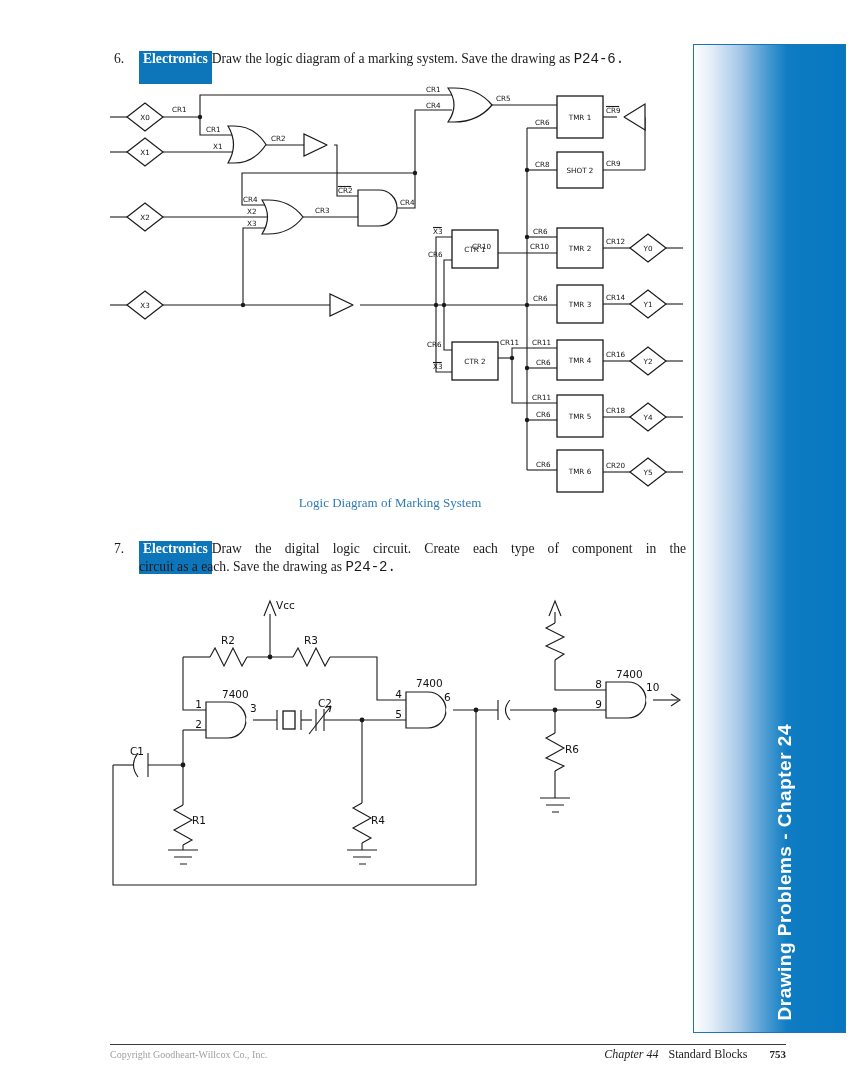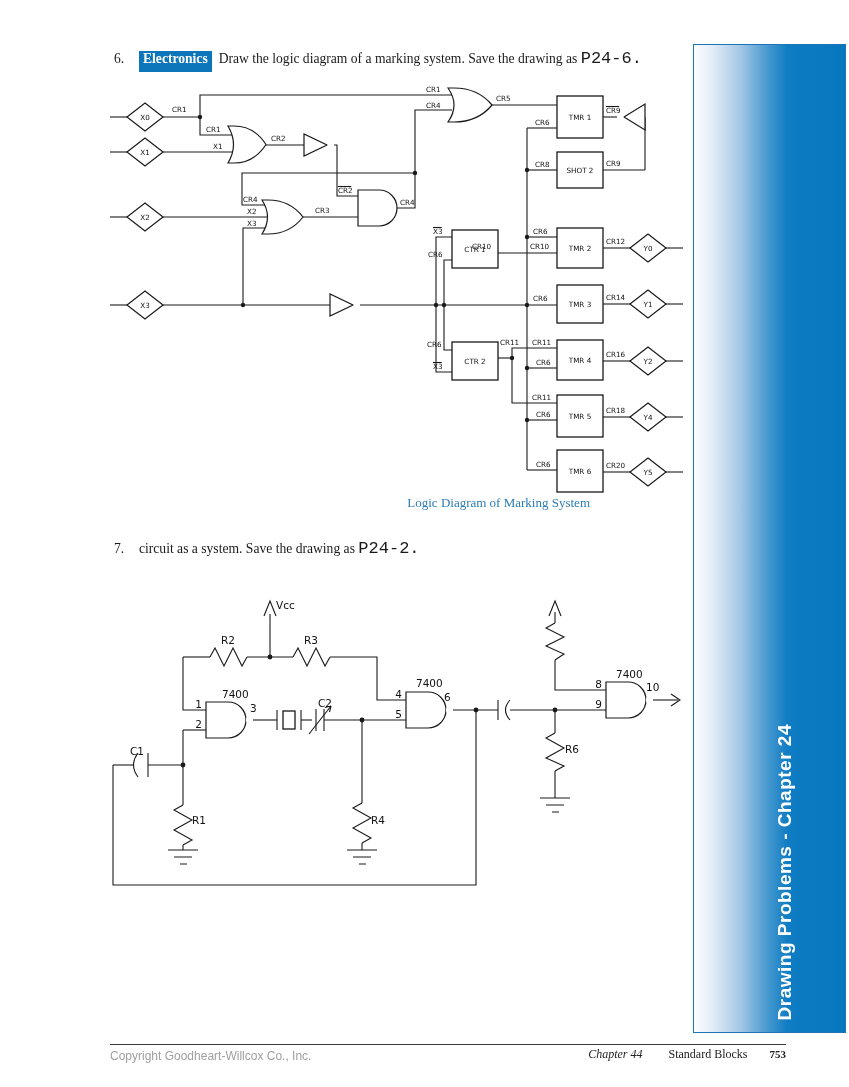--- a/index.html
+++ b/index.html
@@ -16,7 +16,7 @@
   
   .prob{position:absolute;left:139px;font-size:13.6px;line-height:18px;width:547px;}
   .prob .pnum{position:absolute;left:-25px;}
-  .tag{background:#0d76bb;color:#fff;font-weight:bold;padding:0 4px 6px 4px;margin-right:7px;}
+  .tag{background:#0d76bb;color:#fff;font-weight:bold;padding:0 4px 18px 4px;margin-right:0;}
   .fname{font-family:"Liberation Mono",monospace;font-size:17px;}
   .just{text-align:justify;text-align-last:justify;}
   .caption{position:absolute;left:190px;top:495px;width:400px;text-align:right;

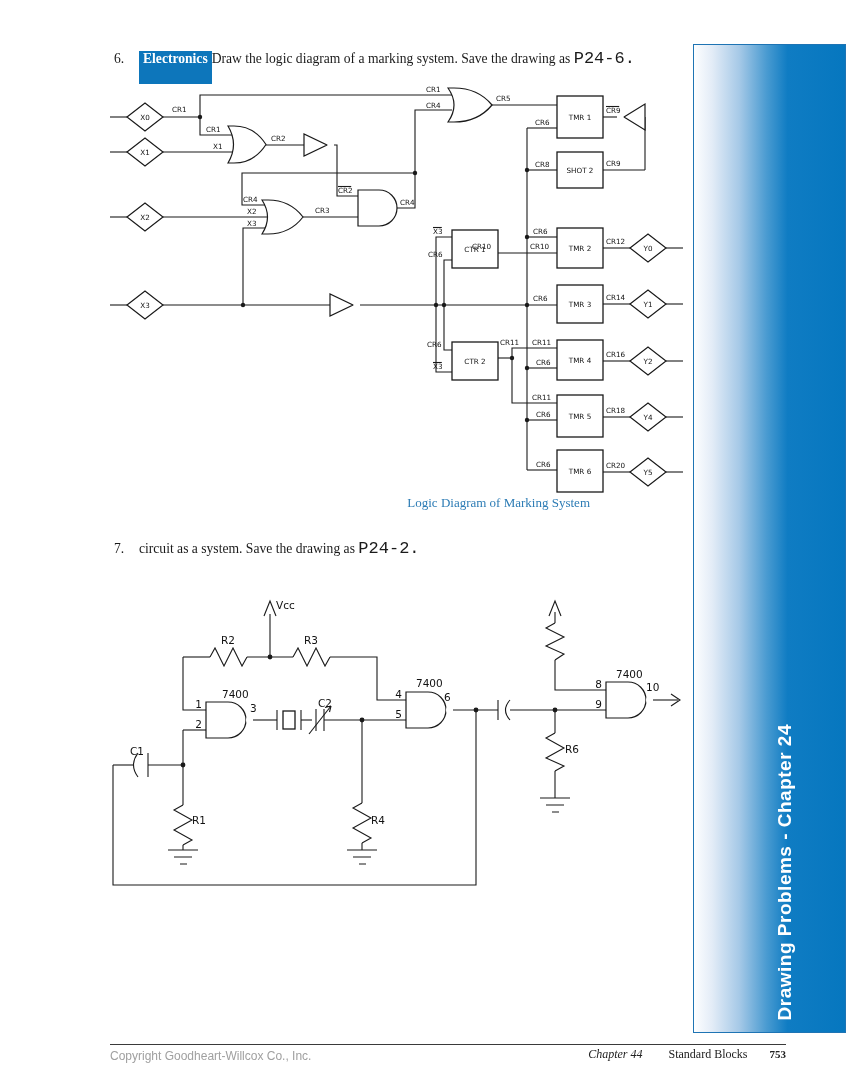--- a/index.html
+++ b/index.html
@@ -17,7 +17,7 @@
   .prob{position:absolute;left:139px;font-size:13.6px;line-height:18px;width:547px;}
   .prob .pnum{position:absolute;left:-25px;}
   .tag{background:#0d76bb;color:#fff;font-weight:bold;padding:0 4px 18px 4px;margin-right:0;}
-  .fname{font-family:"Liberation Mono",monospace;font-size:17px;}
+  .fname{font-family:"Liberation Mono",monospace;font-size:14px;}
   .just{text-align:justify;text-align-last:justify;}
   .caption{position:absolute;left:190px;top:495px;width:400px;text-align:right;
     color:#2d7cb5;font-size:13px;}

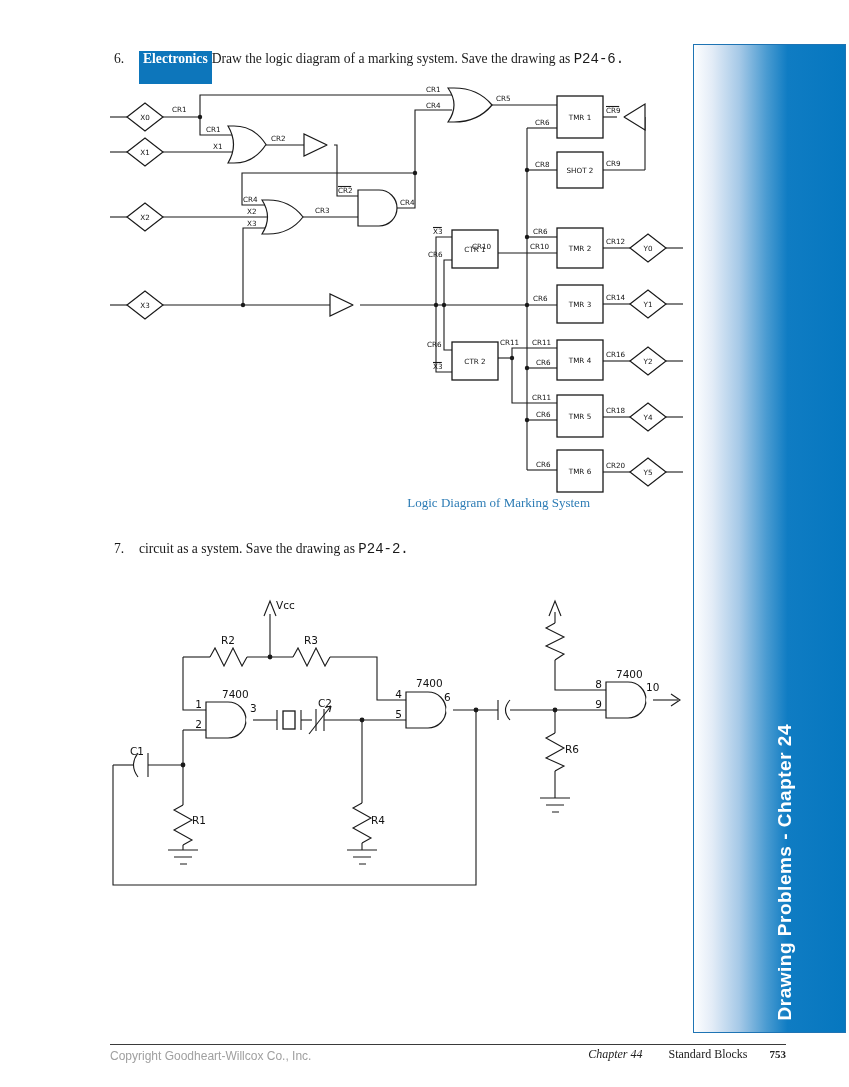--- a/index.html
+++ b/index.html
@@ -19,7 +19,7 @@
   .tag{background:#0d76bb;color:#fff;font-weight:bold;padding:0 4px 18px 4px;margin-right:0;}
   .fname{font-family:"Liberation Mono",monospace;font-size:14px;}
   .just{text-align:justify;text-align-last:justify;}
-  .caption{position:absolute;left:190px;top:495px;width:400px;text-align:right;
+  .caption{position:absolute;left:190px;top:495px;width:400px;text-align:center;
     color:#2d7cb5;font-size:13px;}
   
   .diag{position:absolute;}

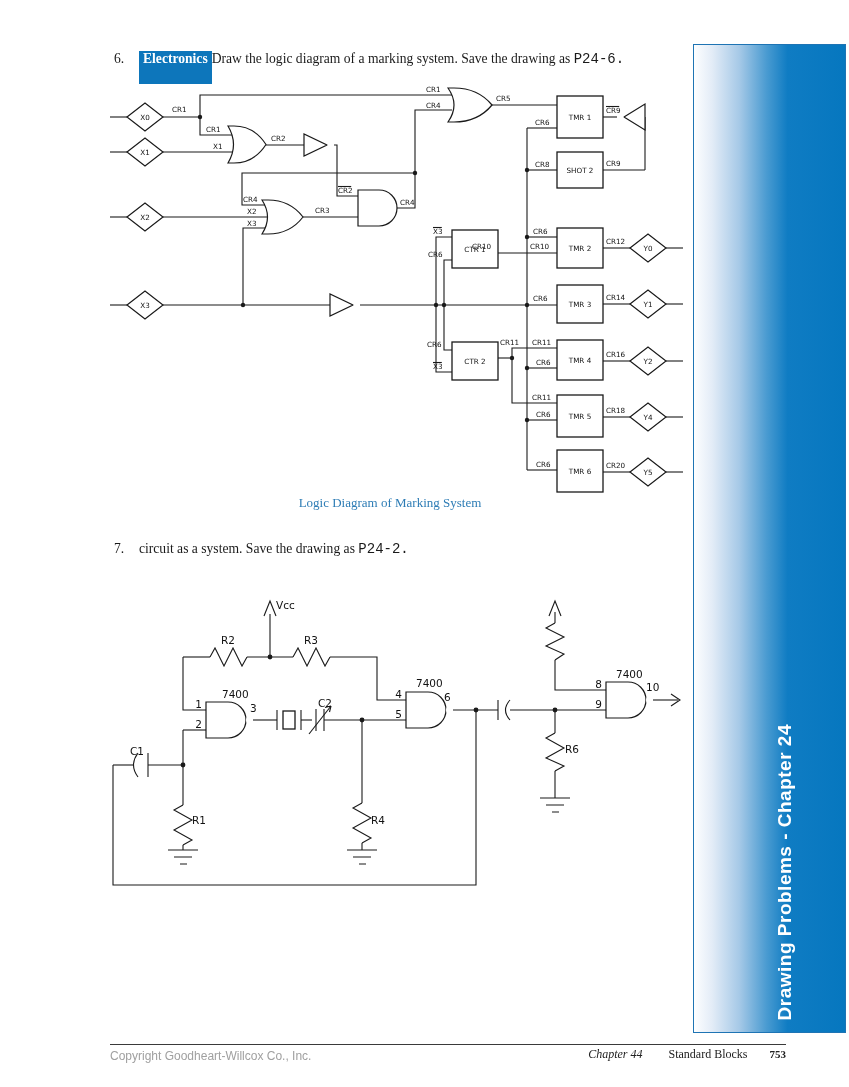--- a/index.html
+++ b/index.html
@@ -213,6 +213,7 @@
 
   <div class="prob" style="top:540px;">
     <span class="pnum">7.</span>
+    <div class="just"><span class="tag">Electronics</span><span>Draw the digital logic circuit. Create each type of component in the</span></div>
     <div><span>circuit as a system. Save the drawing as </span><span class="fname">P24-2.</span></div>
   </div>
 

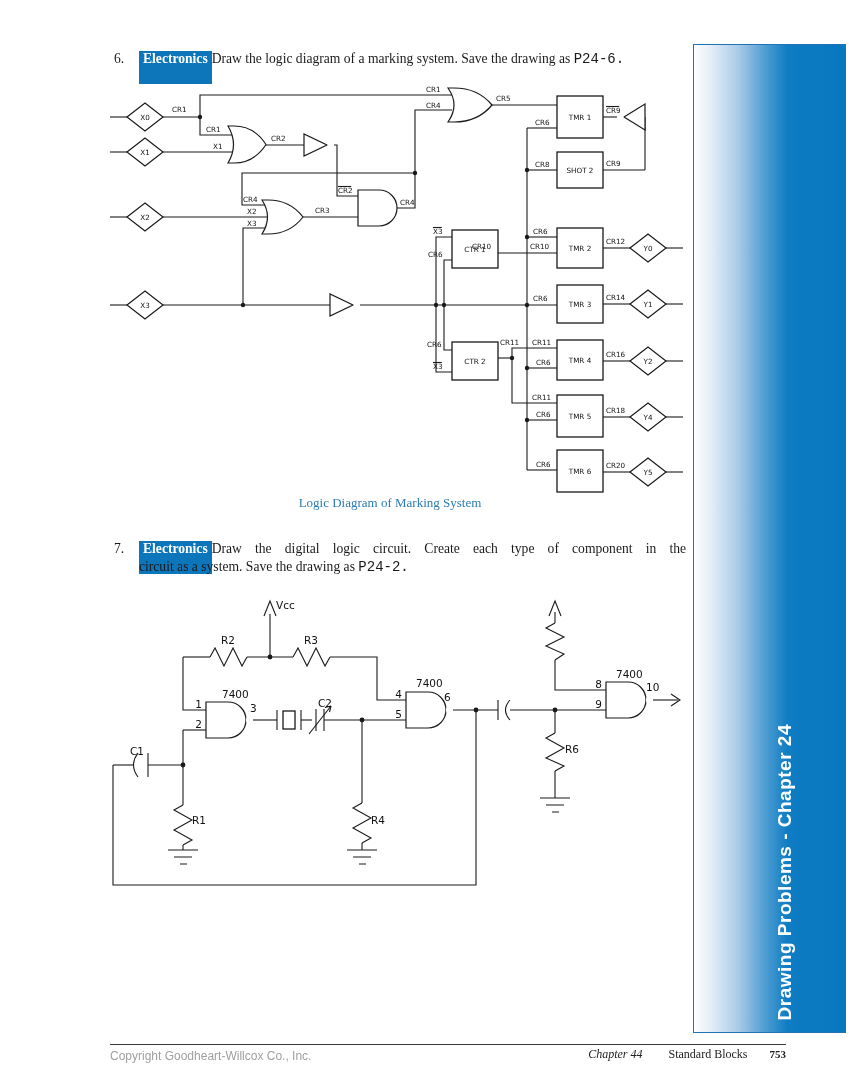--- a/index.html
+++ b/index.html
@@ -214,7 +214,7 @@
   <div class="prob" style="top:540px;">
     <span class="pnum">7.</span>
     <div class="just"><span class="tag">Electronics</span><span>Draw the digital logic circuit. Create each type of component in the</span></div>
-    <div><span>circuit as a system. Save the drawing as </span><span class="fname">P24-2.</span></div>
+    <div><span>circuit as a each. Save the drawing as </span><span class="fname">P24-2.</span></div>
   </div>
 
   <svg id="svg7" class="diag" width="585" height="300" viewBox="105 595 585 300">

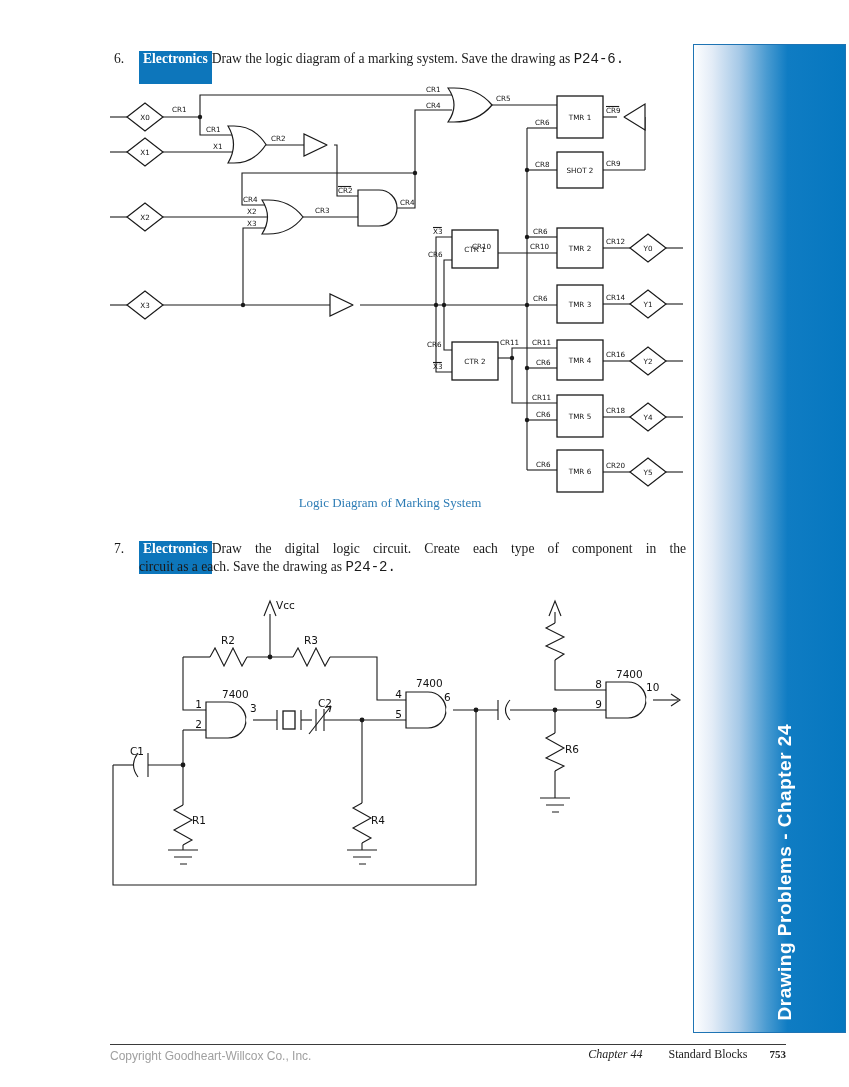--- a/index.html
+++ b/index.html
@@ -34,8 +34,8 @@
   .dbar{stroke:#111;stroke-width:0.9;}
   
   .footer-rule{position:absolute;left:110px;top:1044px;width:676px;border-top:1.3px solid #3a3a3a;}
-  .footer-left{position:absolute;left:110px;top:1049px;font-family:Liberation Sans, sans-serif;
-    font-size:12px;color:#a0a0a0;}
+  .footer-left{position:absolute;left:110px;top:1049px;font-family:Liberation Serif, serif;
+    font-size:10px;color:#a0a0a0;}
   .footer-right{position:absolute;right:63px;top:1047px;font-size:12px;color:#222;}
   .footer-right .chap{font-style:italic;}
   .footer-right .sect{margin-left:26px;}

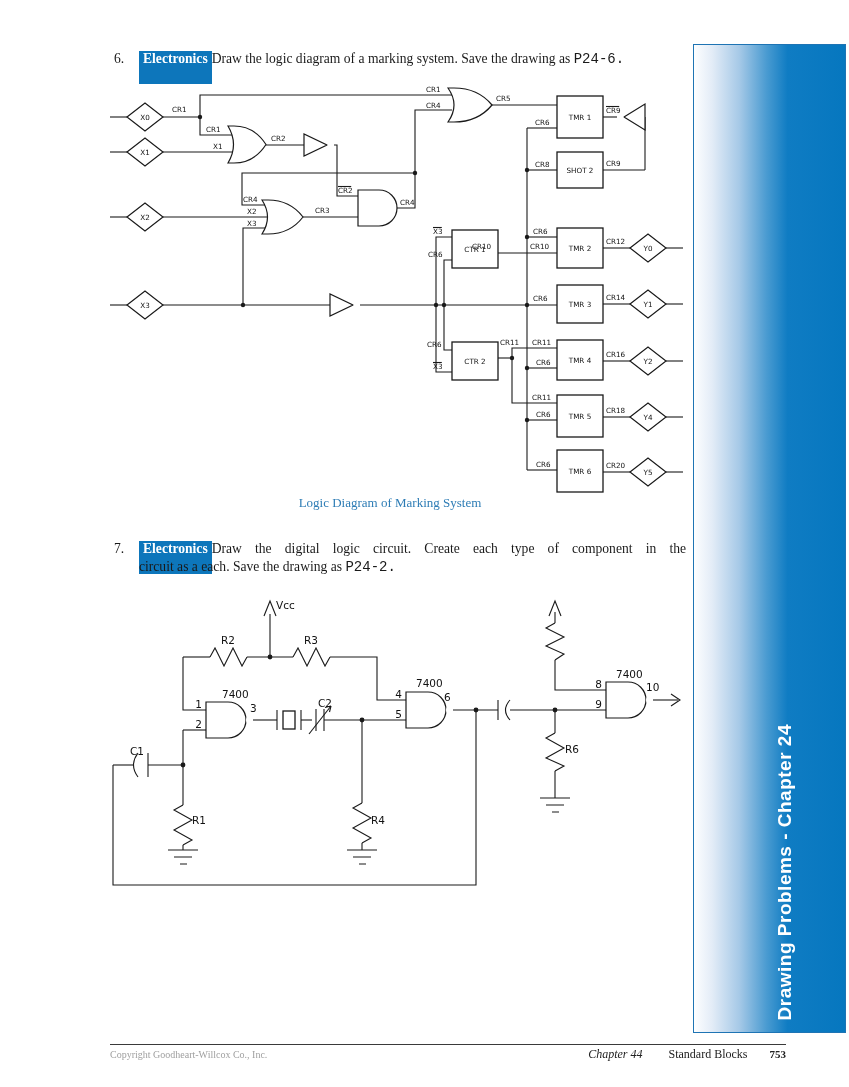--- a/index.html
+++ b/index.html
@@ -38,7 +38,7 @@
     font-size:10px;color:#a0a0a0;}
   .footer-right{position:absolute;right:63px;top:1047px;font-size:12px;color:#222;}
   .footer-right .chap{font-style:italic;}
-  .footer-right .sect{margin-left:26px;}
+  .footer-right .sect{margin-left:10px;}
   .footer-right .pg{margin-left:22px;font-weight:bold;font-size:11px;}
 </style>
 </head>

